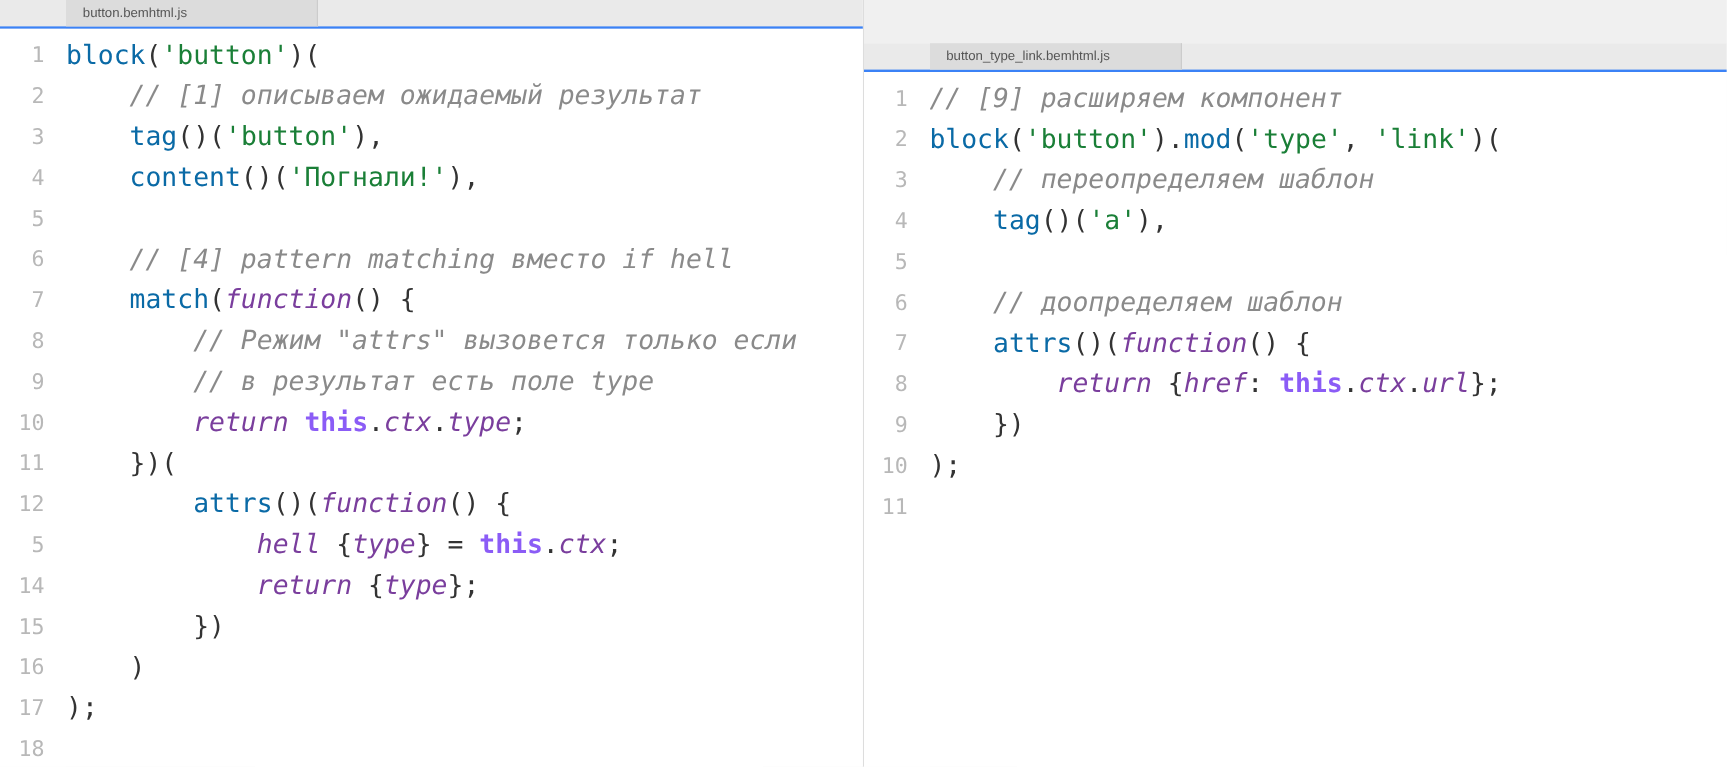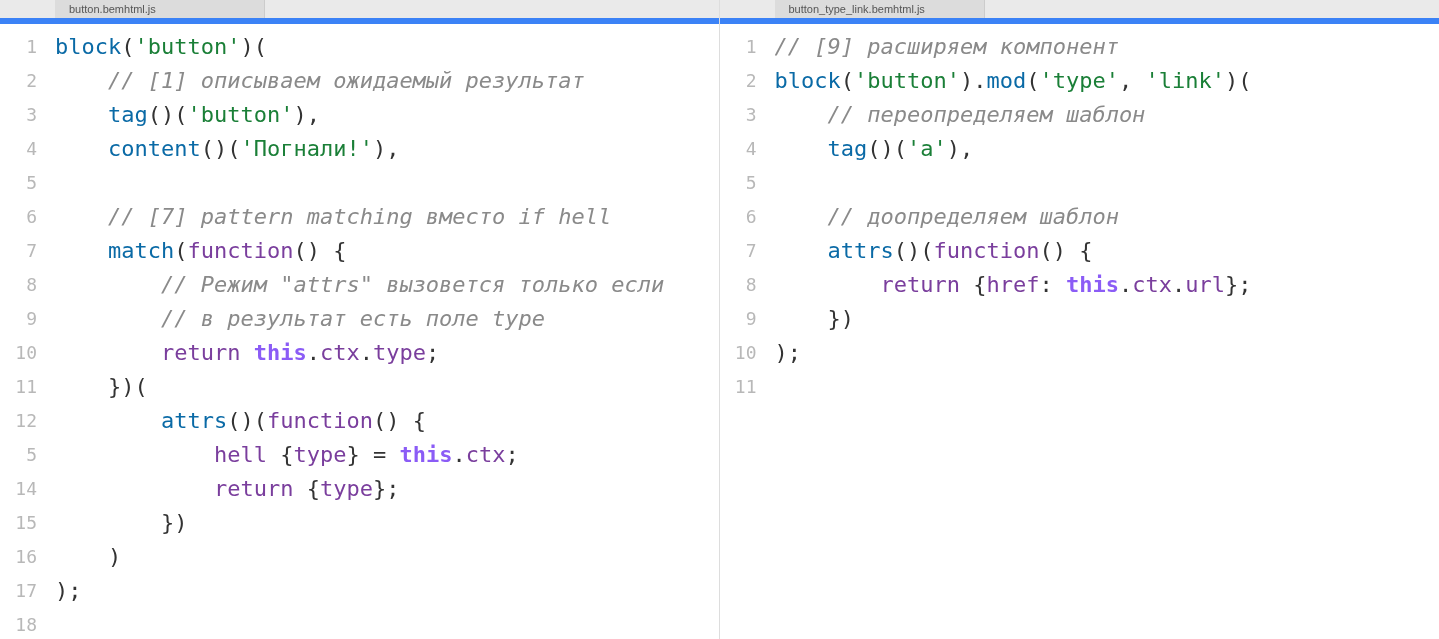--- a/index.html
+++ b/index.html
@@ -31,7 +31,7 @@
     background: #eaeaea;
     display: flex;
     align-items: stretch;
-    border-bottom: 6px solid #3b82f6;
+    border-bottom: 2px solid #3b82f6;
     user-select: none;
   }
   .tab-spacer-left { width: 55px; }

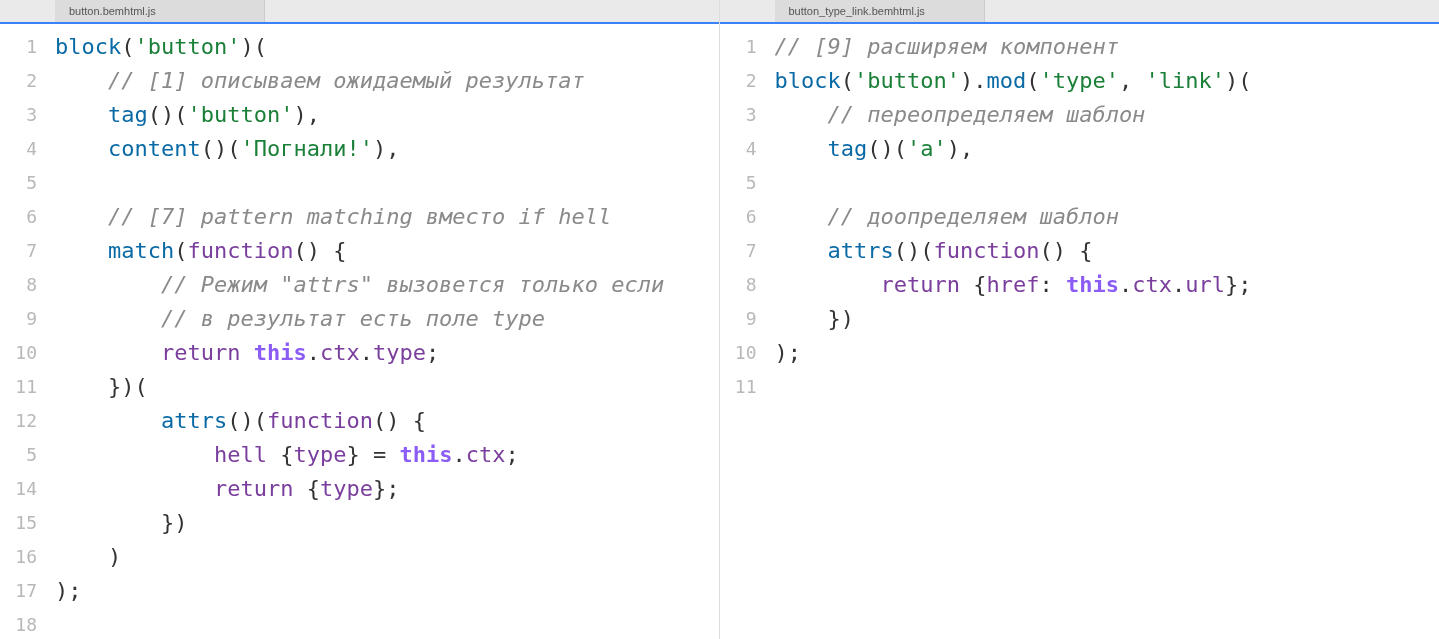--- a/index.html
+++ b/index.html
@@ -24,7 +24,7 @@
     min-width: 0;
     border-right: 1px solid #ddd;
   }
-  .pane:last-child { border-right: none; }
+  .pane:last-child { border-right: none; margin-top: 36px; }
 
   .tab-bar {
     height: 24px;

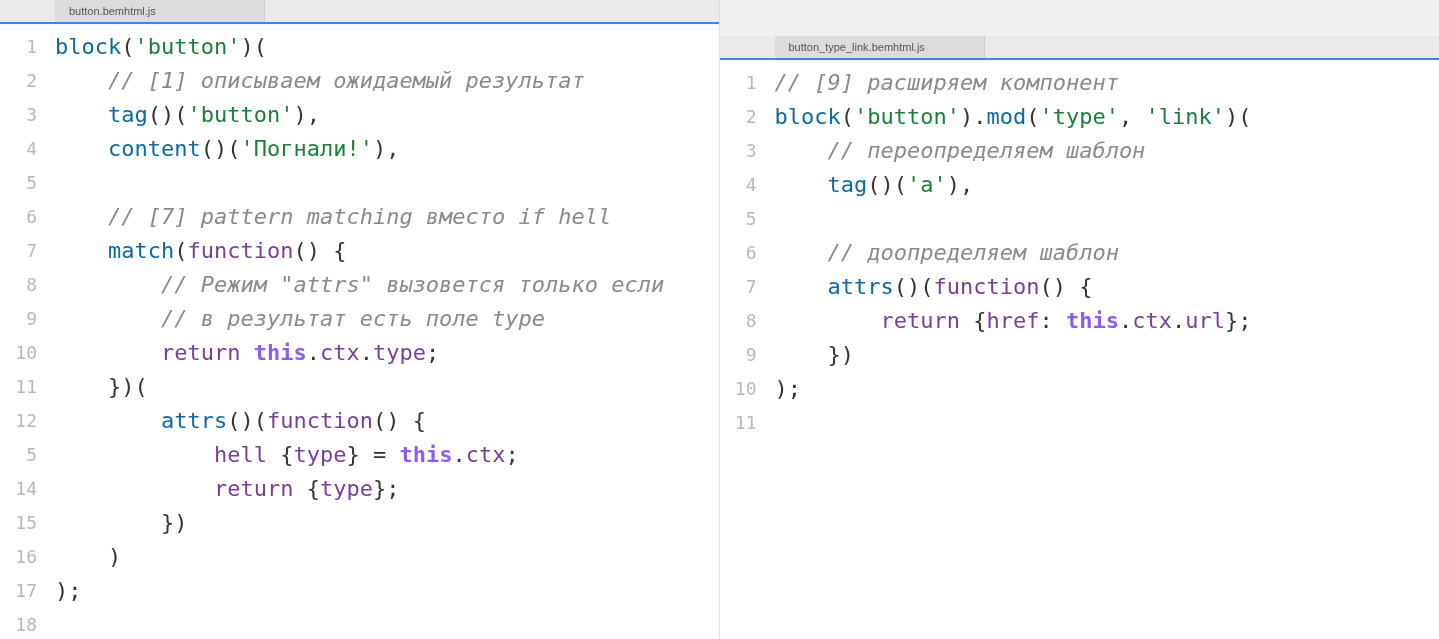--- a/index.html
+++ b/index.html
@@ -123,7 +123,7 @@
     <span class="id-blue">tag</span>()(<span class="id-green">'button'</span>),
     <span class="id-blue">content</span>()(<span class="id-green">'Погнали!'</span>),
 
-    <span class="id-grey">// [7] pattern matching вместо if hell</span>
+    <span class="id-grey">// [4] pattern matching вместо if hell</span>
     <span class="id-blue">match</span>(<span class="id-purple">function</span>() {
         <span class="id-grey">// Режим "attrs" вызовется только если</span>
         <span class="id-grey">// в результат есть поле type</span>

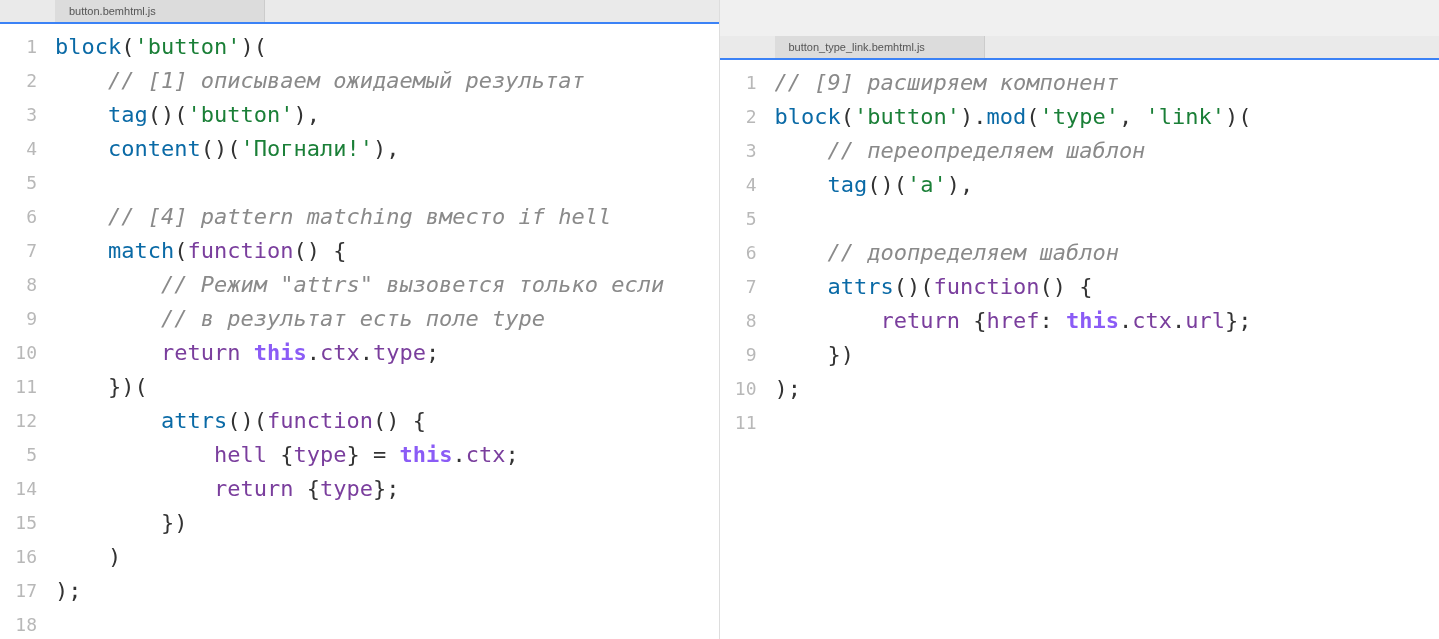--- a/index.html
+++ b/index.html
@@ -79,7 +79,7 @@
   
   .id-blue { color: #0a6aa6; }     
   .id-red  { color: #8b5cf6; font-weight: bold; }     
-  .id-purple { color: #7a3e9d; }   
+  .id-purple { color: #7a3e9d; font-style: italic; }   
   .id-green { color: #1a7f37; }    
   .id-grey { color: #8a8a8a; font-style: italic; }
 

